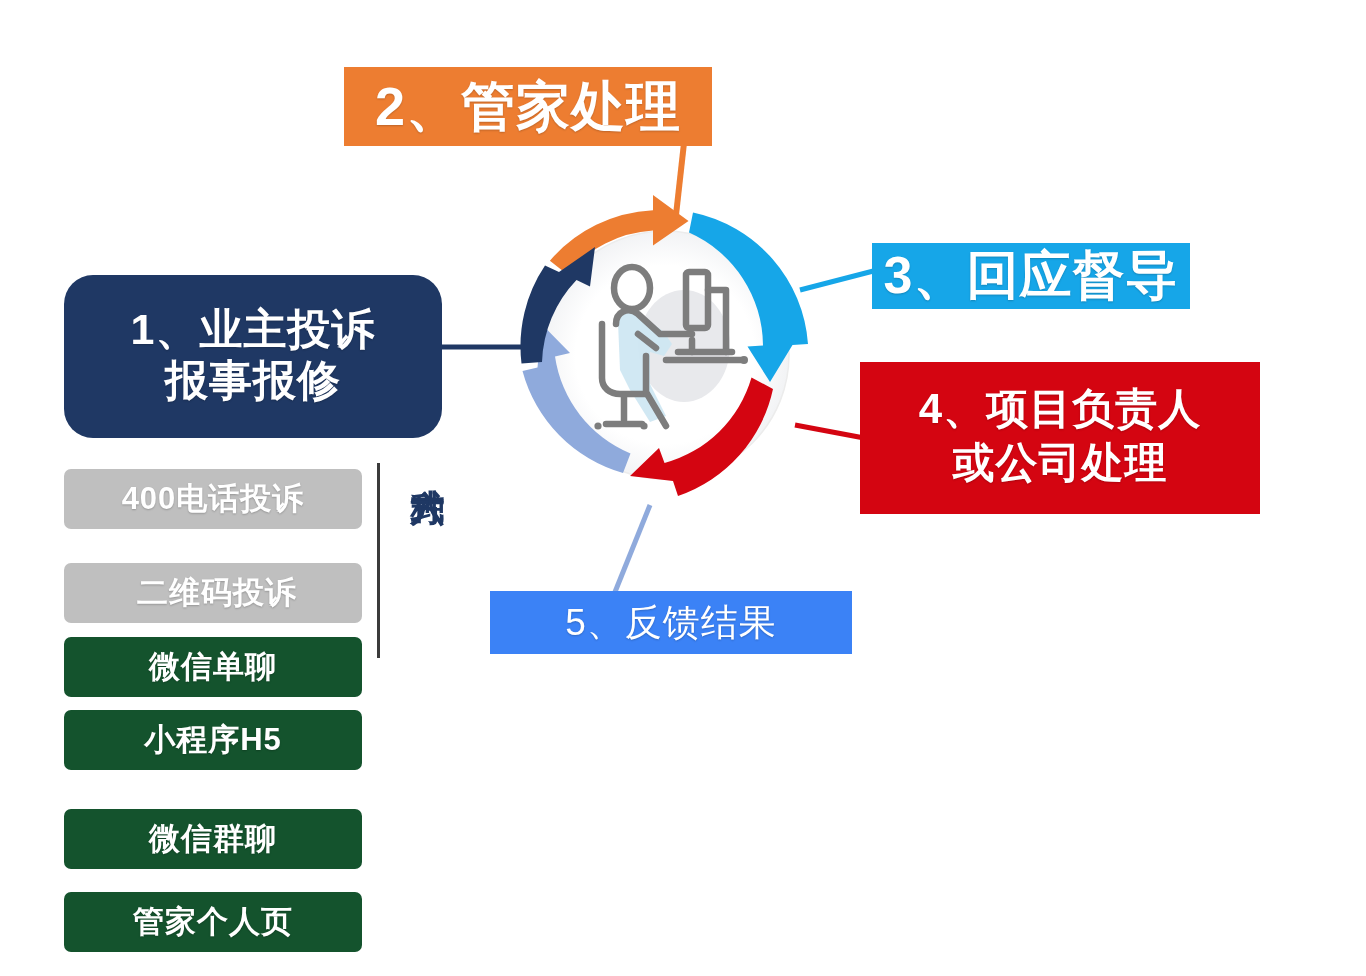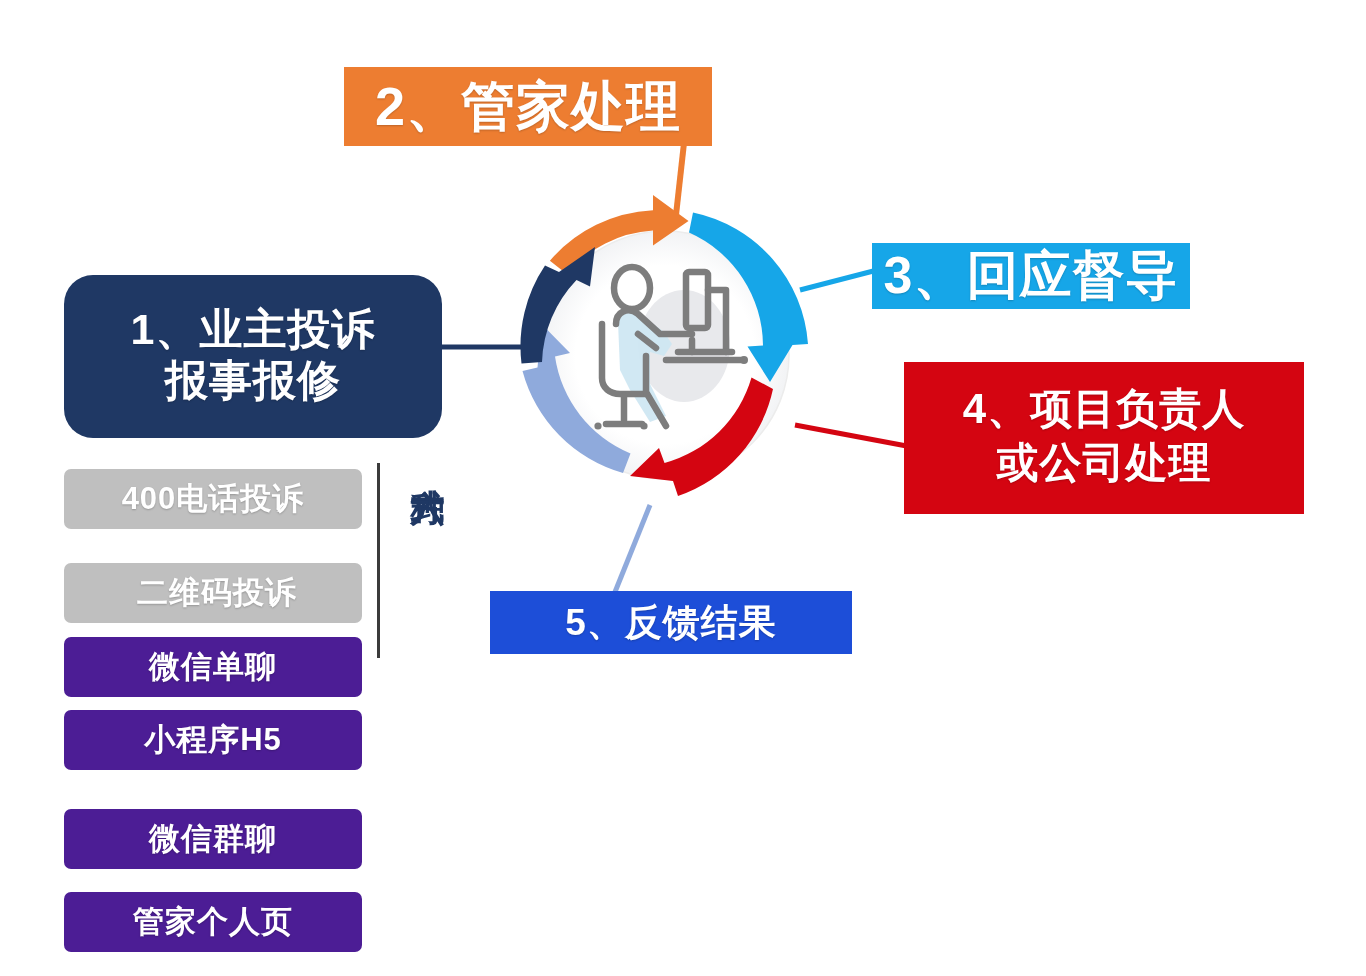--- a/index.html
+++ b/index.html
@@ -54,7 +54,7 @@
   }
 
   #box4{
-    left:904px;top:362px;width:400px;height:152px;
+    left:860px;top:362px;width:400px;height:152px;
     background:#D40511;
     font-size:42px;font-weight:700;
     padding:4px 8px 8px 8px;

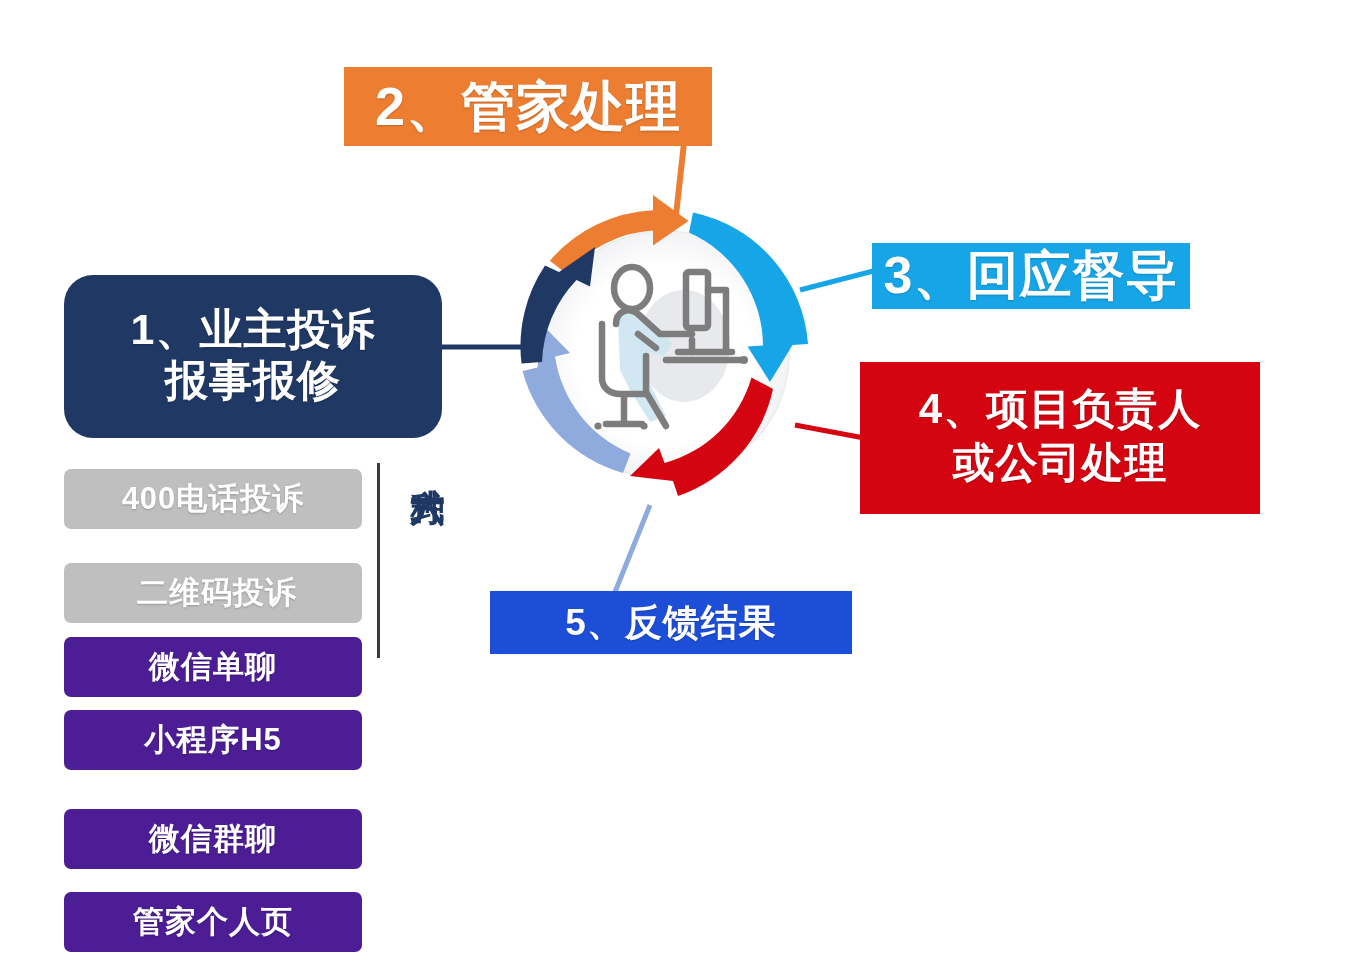--- a/index.html
+++ b/index.html
@@ -63,8 +63,8 @@
 
   #box5{
     left:490px;top:591px;width:362px;height:63px;
-    background:#1d4ed8;
-    font-size:37px;font-weight:700;
+    background:#3b82f6;
+    font-size:37px;font-weight:400;
   }
 
   

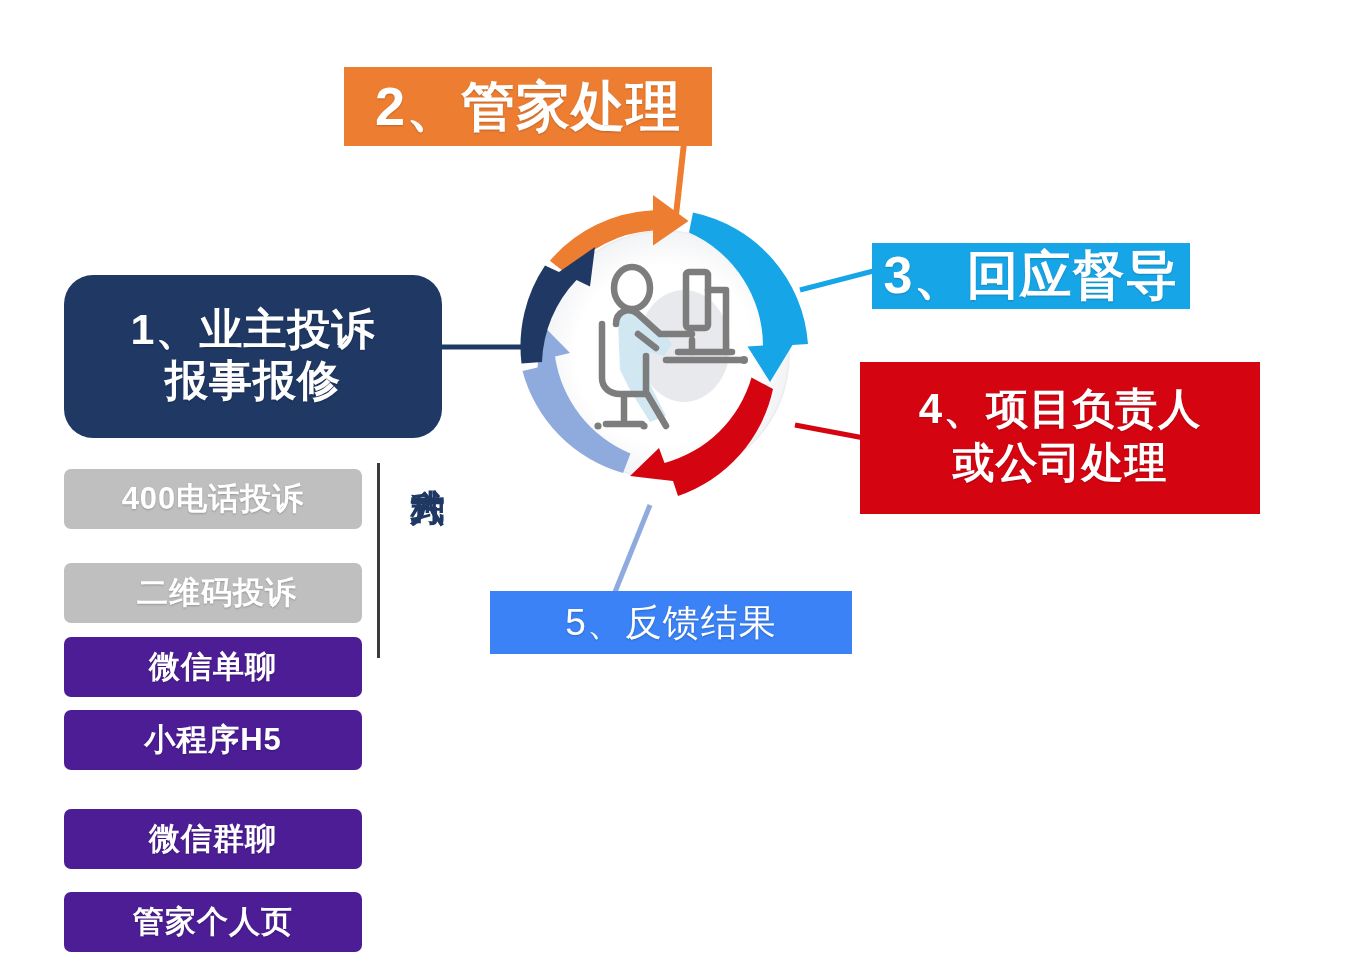--- a/index.html
+++ b/index.html
@@ -80,7 +80,7 @@
     box-sizing:border-box;
   }
   .pill.gray{background:#BFBFBF;}
-  .pill.navy{background:#4c1d95;}
+  .pill.navy{background:#14532d;}
 
   #pill0{top:469px;}
   #pill1{top:563px;padding-left:8px;}

